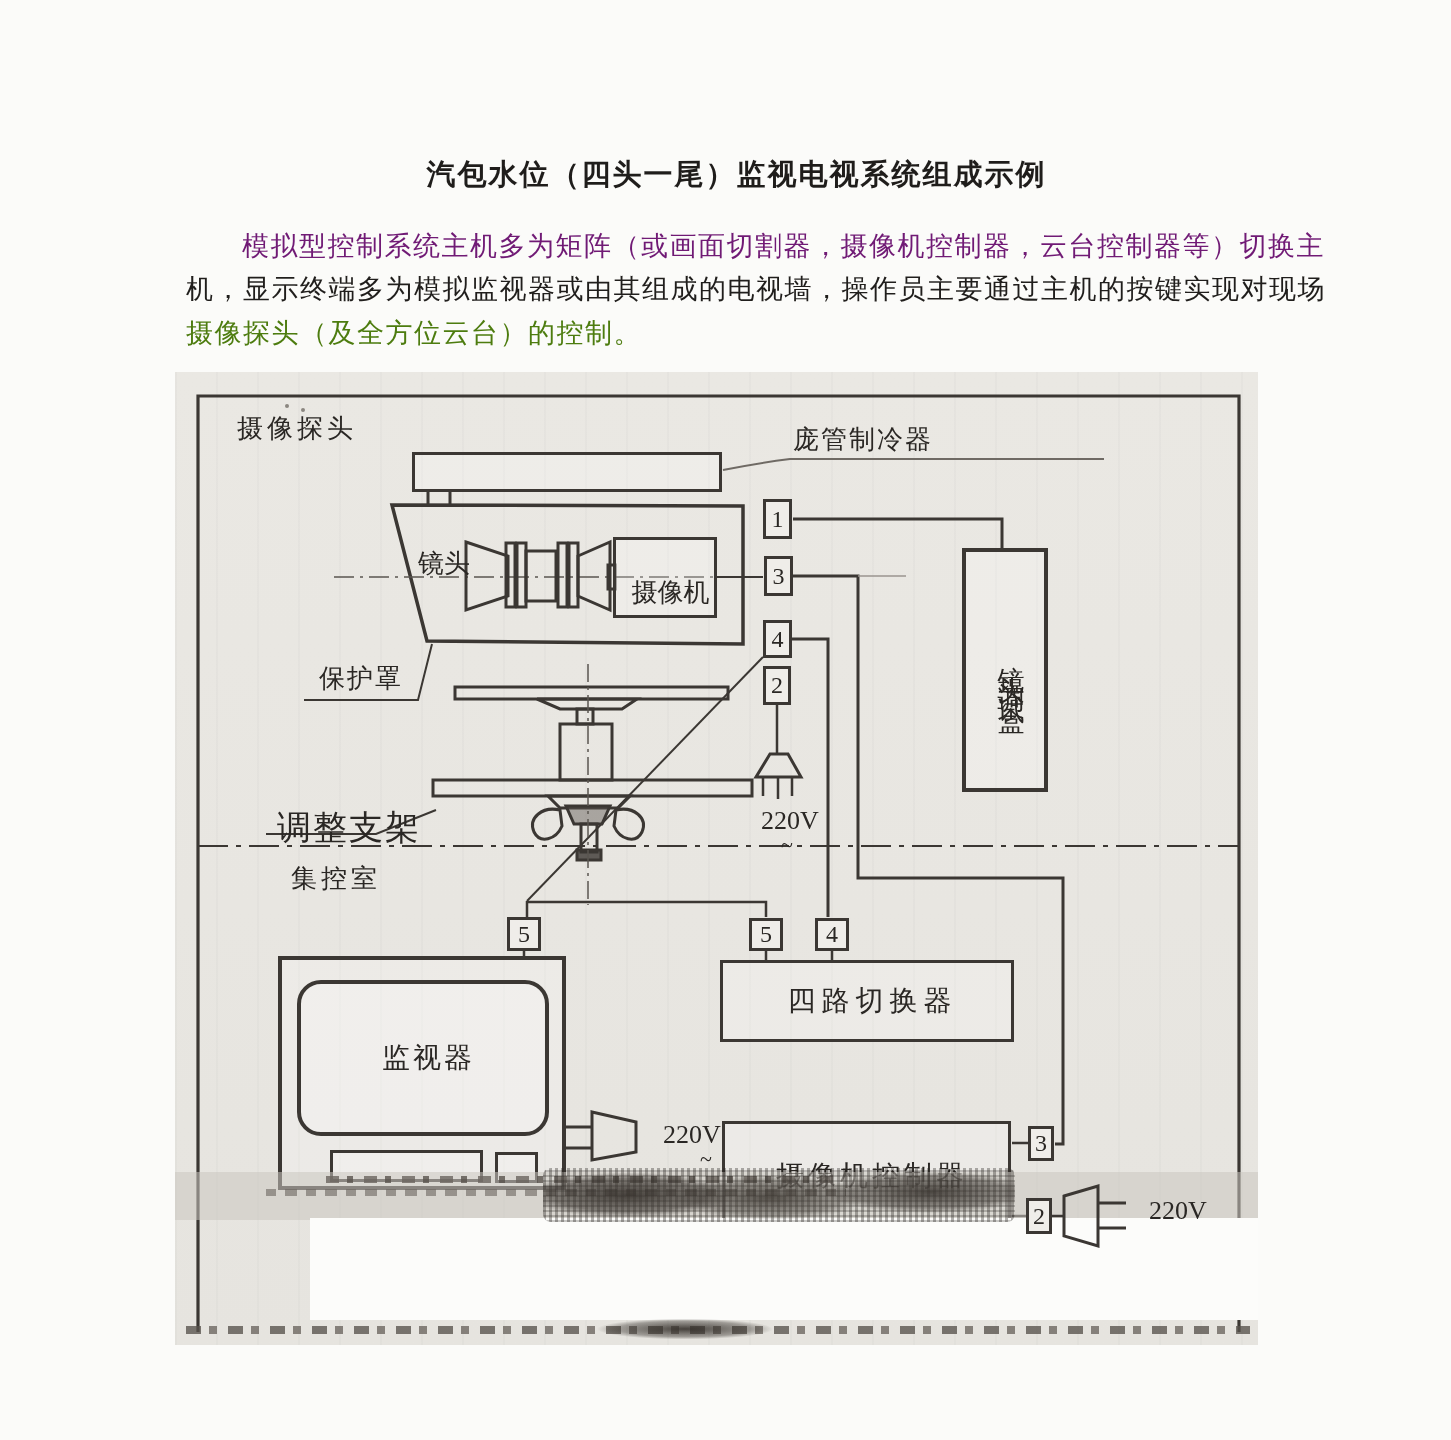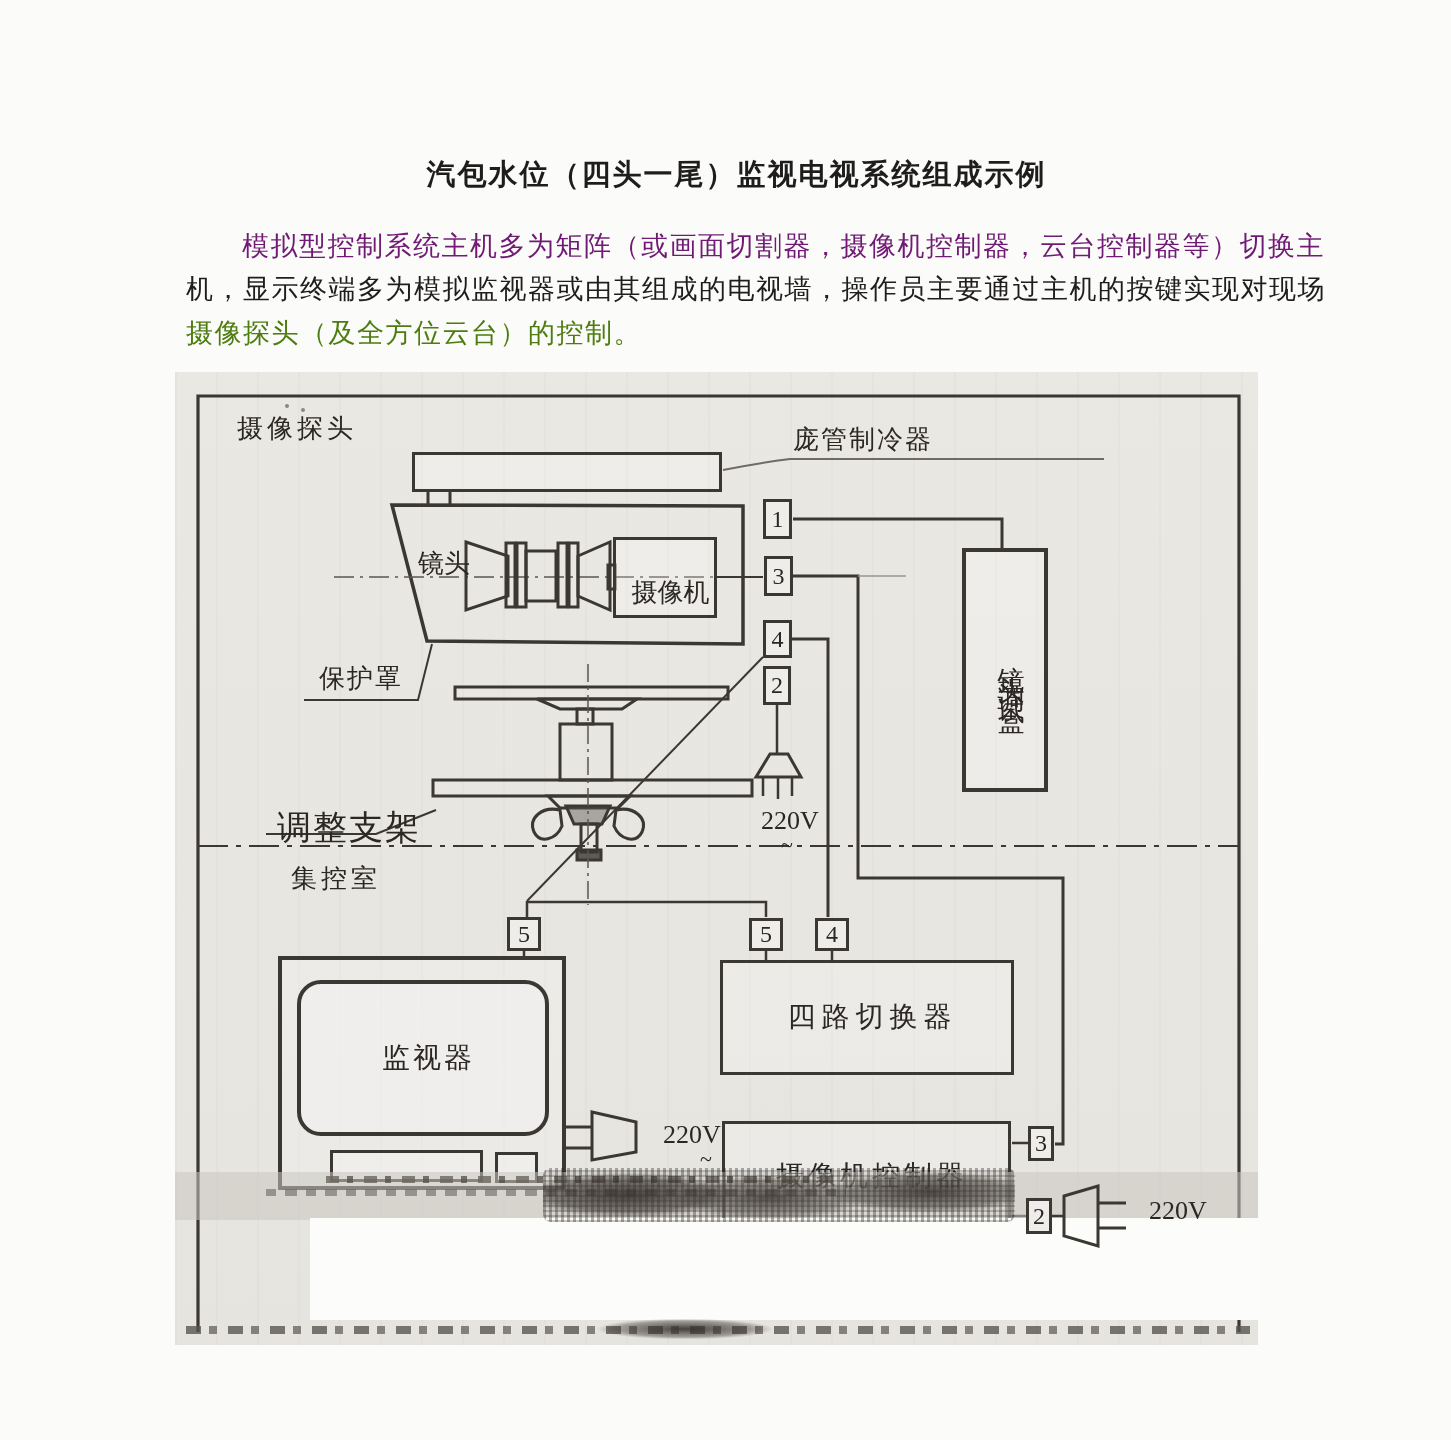--- a/index.html
+++ b/index.html
@@ -209,7 +209,7 @@
 <div class="abs lbl" style="left:652px;top:1120px;font-size:26px;z-index:2;">220V</div>
 <div class="abs tilde" style="left:700px;top:1146px;">~</div>
 
-<div class="abs dbox cc" style="left:720px;top:960px;width:294px;height:115px;border-width:3.5px;">
+<div class="abs dbox cc" style="left:720px;top:960px;width:294px;height:82px;border-width:3.5px;">
   <span class="lbl" style="font-size:28px;letter-spacing:6px;">四路切换器</span>
 </div>
 

